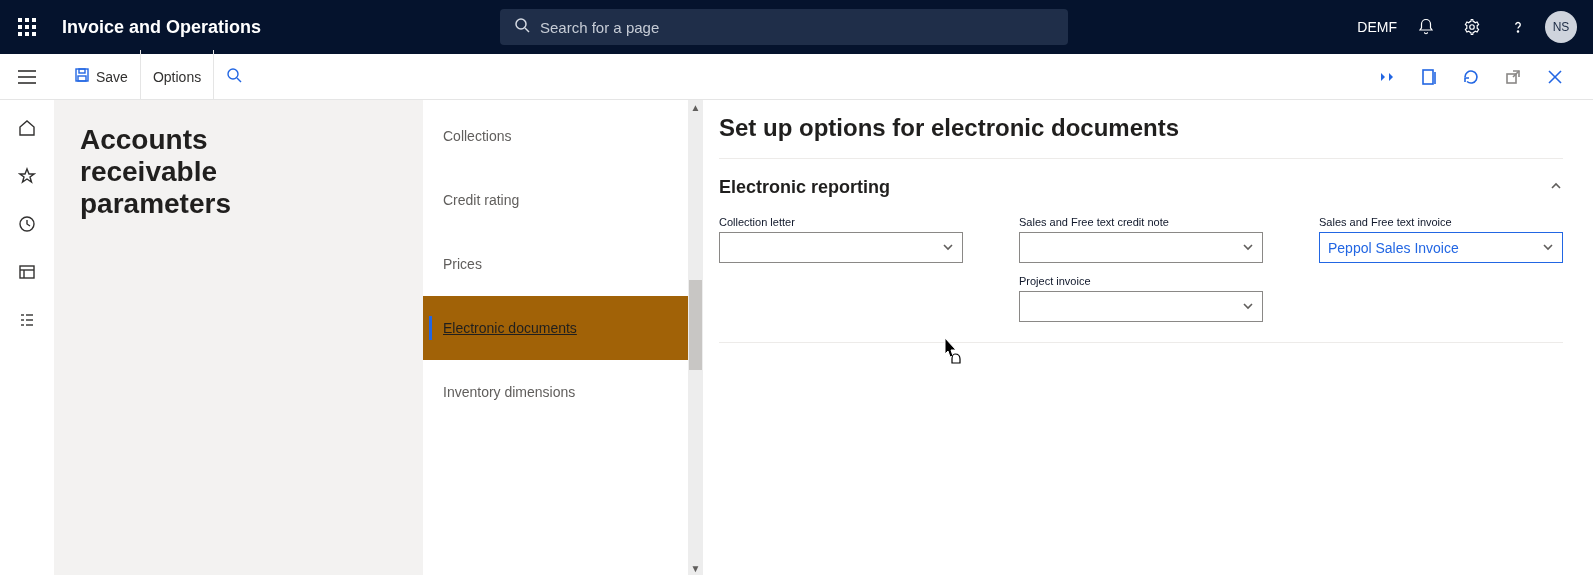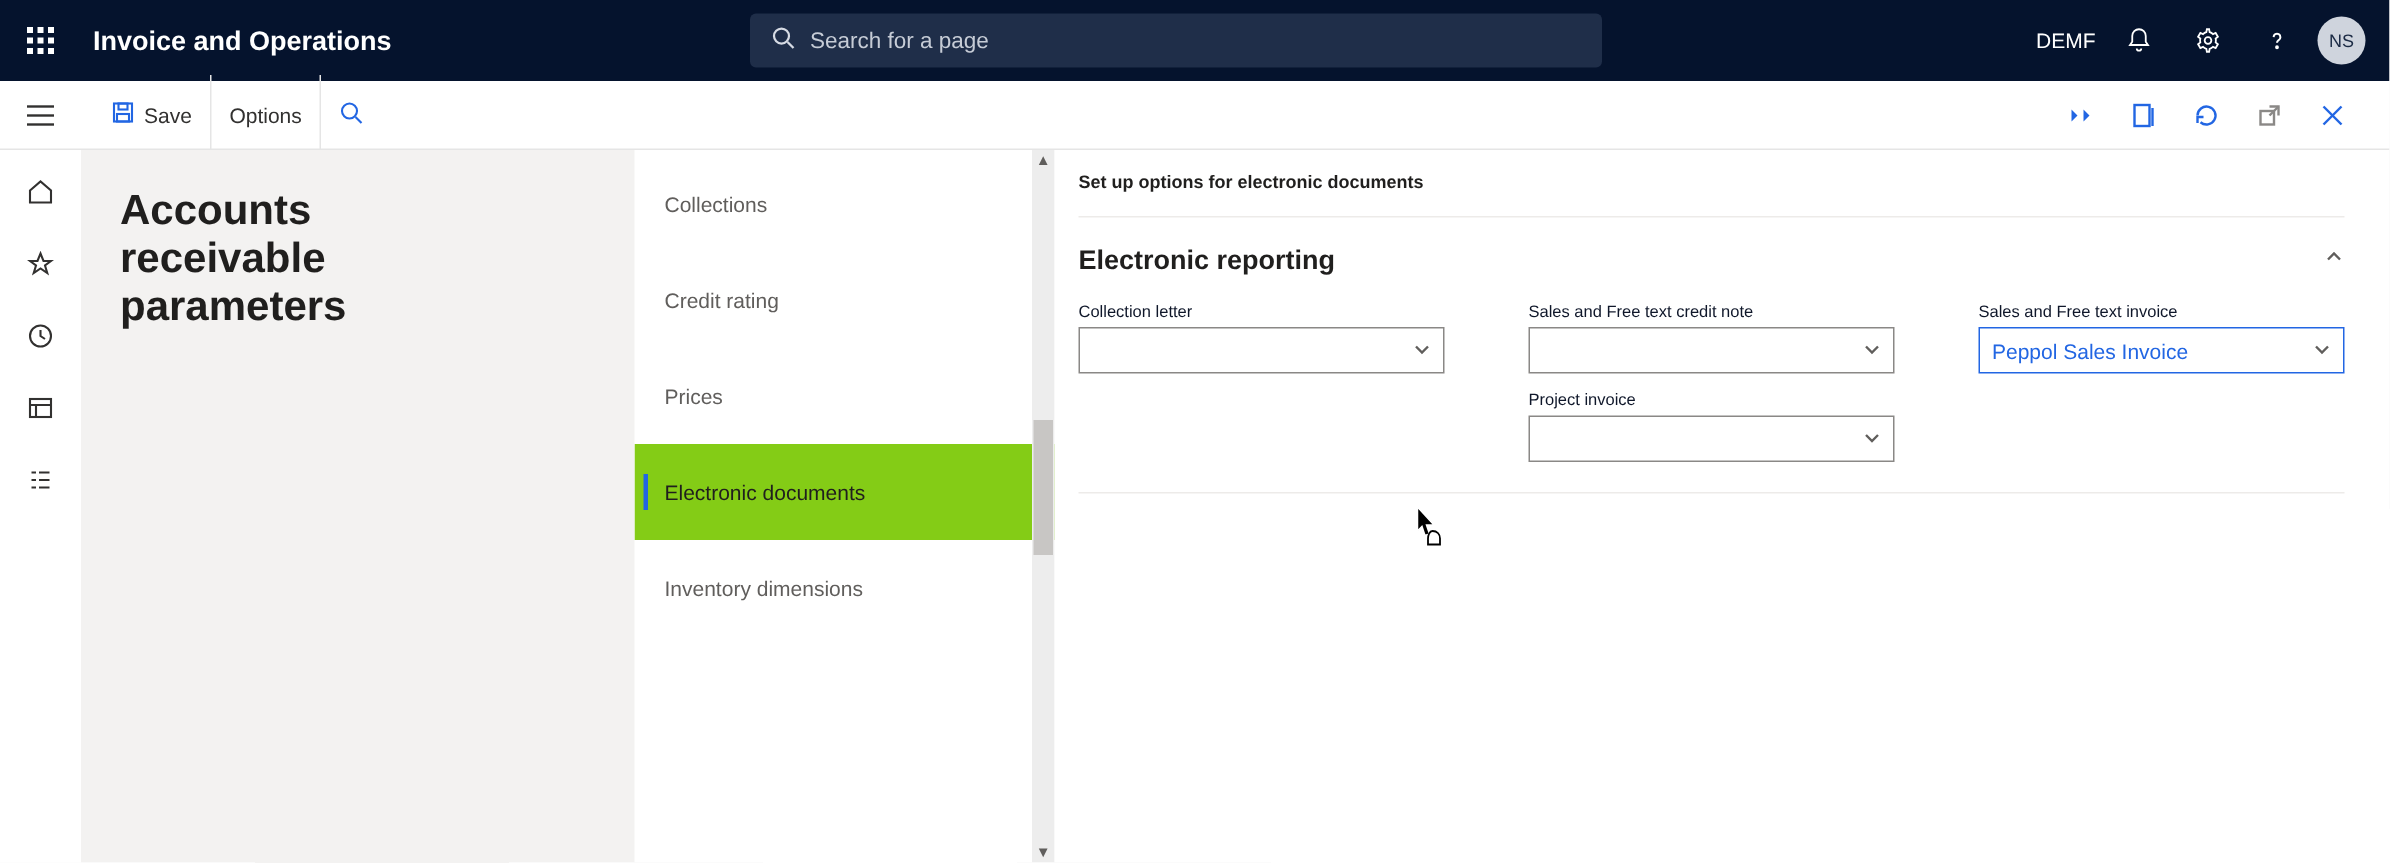--- a/index.html
+++ b/index.html
@@ -99,7 +99,7 @@
     flex:1; background:#fff; margin-left: 0; padding: 8px 30px 16px 16px;
     height:100%; overflow:auto;
   }
-  .section-title { font-size: 12px; font-weight:600; color:#201f1e; padding: 6px 0 16px 0; border-bottom:1px solid #edebe9; }
+  .section-title { font-size: 24px; font-weight:600; color:#201f1e; padding: 6px 0 16px 0; border-bottom:1px solid #edebe9; }
   .fasttab {
     border-bottom:1px solid #edebe9;
   }

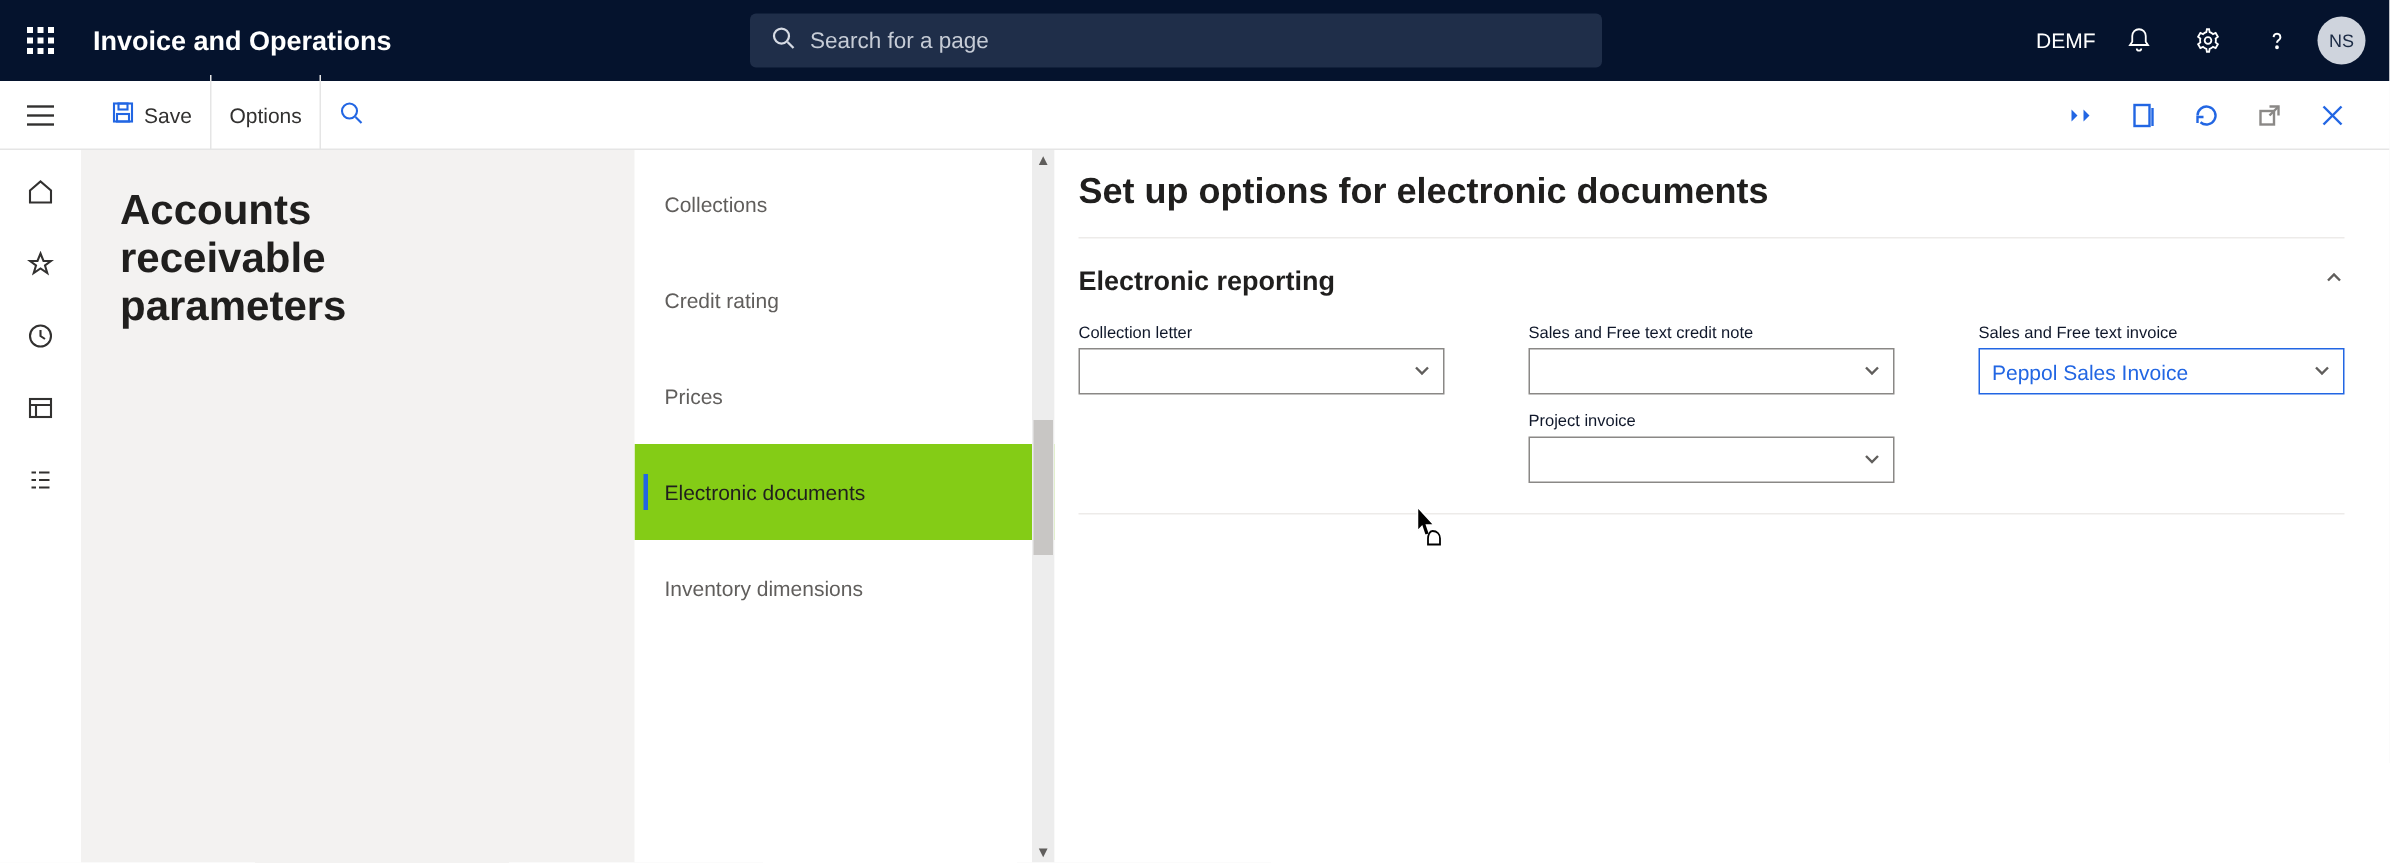--- a/index.html
+++ b/index.html
@@ -77,7 +77,7 @@
   }
   .vnav-item.active {
     color:#201f1e; font-weight:400;
-    position:relative; background:#84cc16;
+    position:relative; background:#a16207;text-decoration:underline;
   }
   .vnav-item.active::before {
     content:""; position:absolute; left:6px; top:20px; bottom:20px; width:3px; background:#2266e3;

